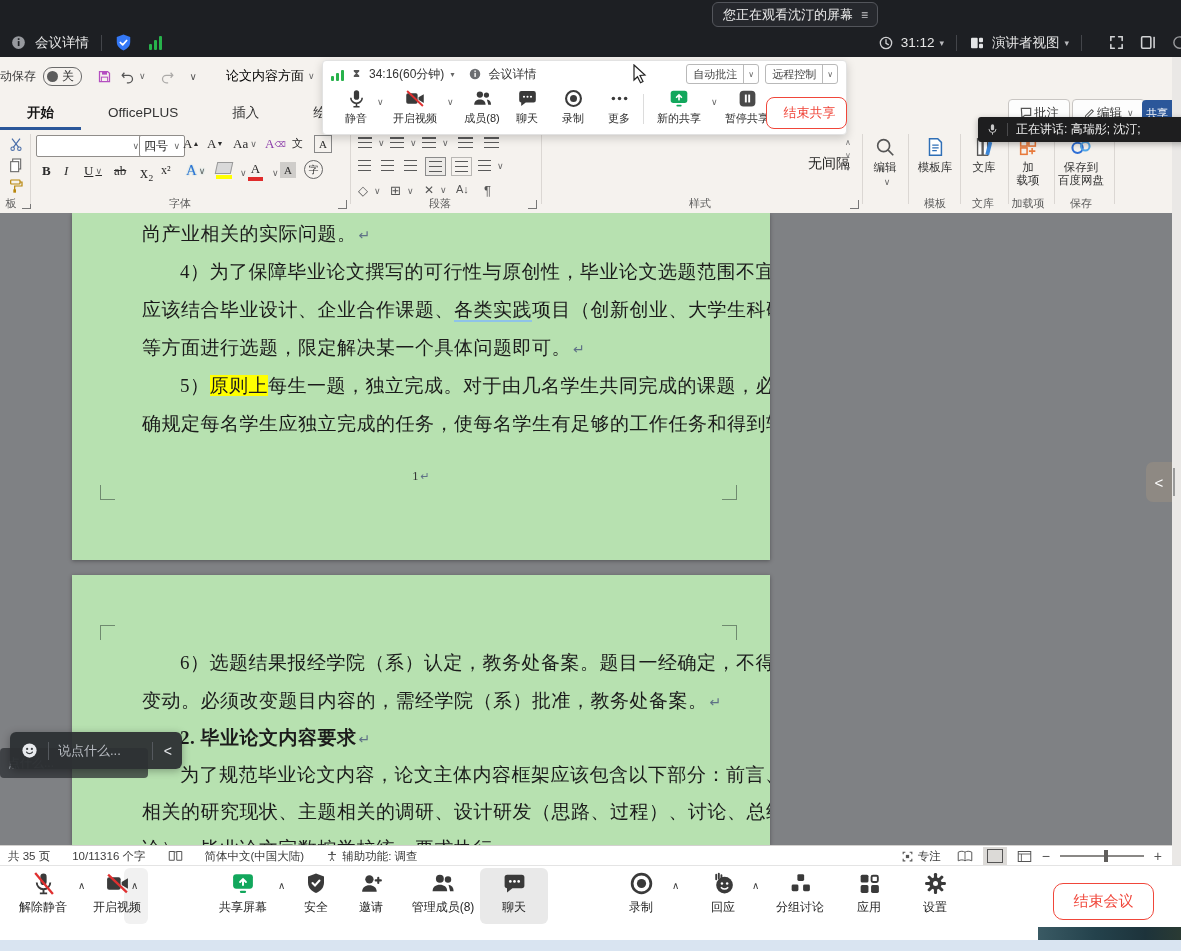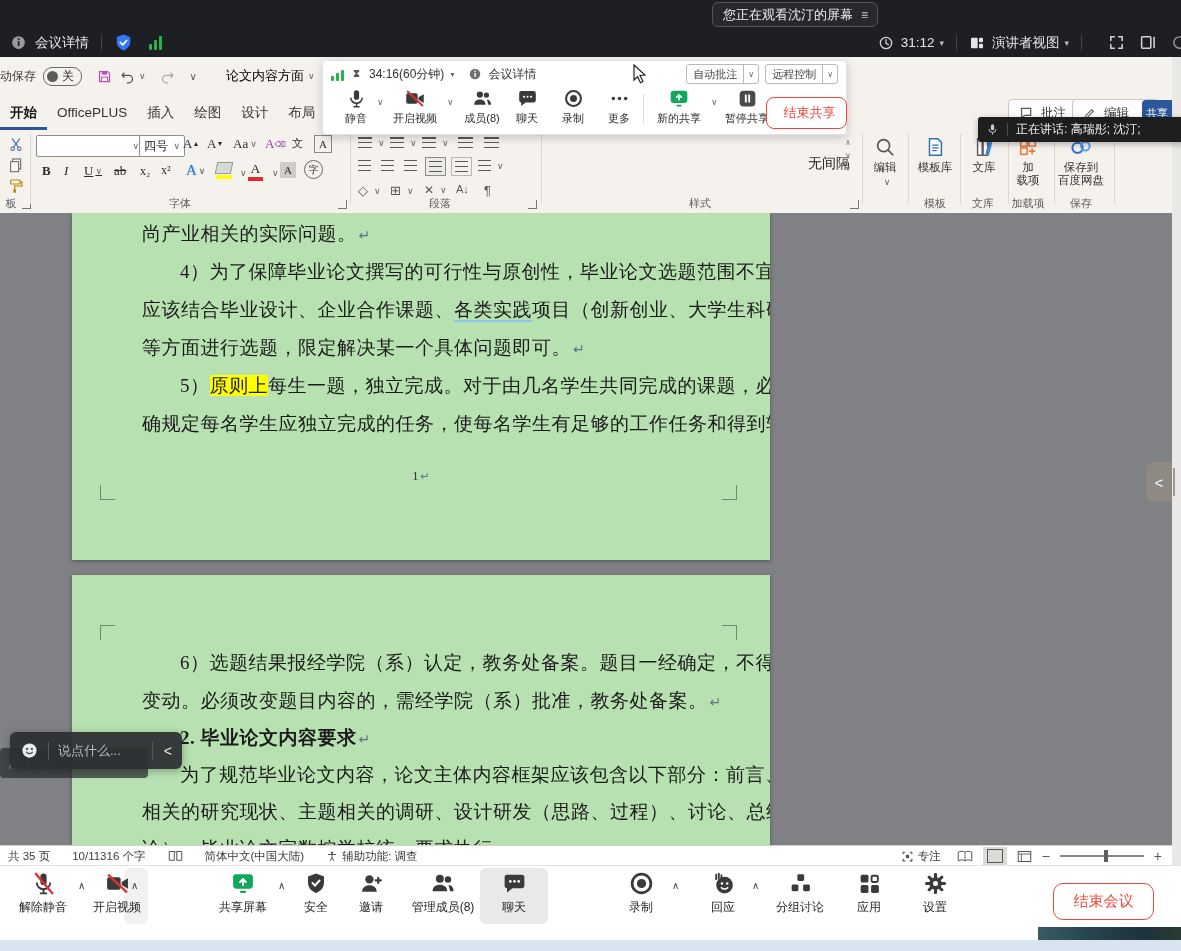--- a/index.html
+++ b/index.html
@@ -35,7 +35,7 @@
 
   
   .ribbon-tabs{position:absolute;left:0;top:38px;width:1172px;height:35px;display:flex;align-items:center;font-size:13.5px;color:#333;}
-  .rtab{padding:0 10px;height:35px;display:flex;align-items:center;}
+  .rtab{padding:0 27px;height:35px;display:flex;align-items:center;}
   .rtab.active{font-weight:bold;color:#161616;box-shadow:inset 0 -3px 0 var(--word-blue);}
   .rt-btn{display:flex;align-items:center;gap:8px;border:1px solid #c9c6c3;border-radius:4px;height:26px;padding:0 10px;background:#fdfdfd;font-size:12.5px;color:#333;}
   .share-blue{position:absolute;left:1142px;top:5px;width:30px;height:26px;background:var(--word-blue);border-radius:4px 0 0 4px;color:#fff;font-size:11px;display:flex;align-items:center;justify-content:center;}

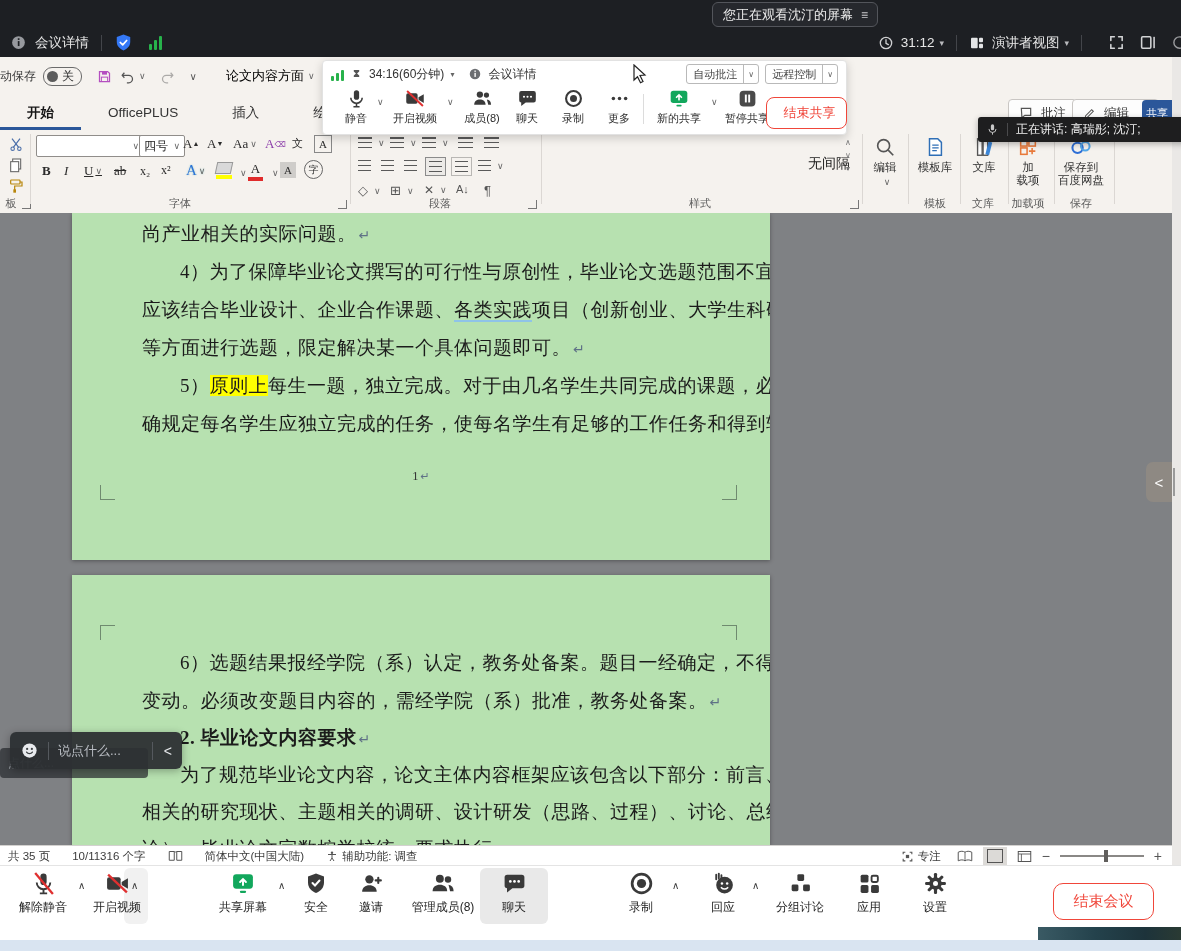--- a/index.html
+++ b/index.html
@@ -37,7 +37,7 @@
   .ribbon-tabs{position:absolute;left:0;top:38px;width:1172px;height:35px;display:flex;align-items:center;font-size:13.5px;color:#333;}
   .rtab{padding:0 27px;height:35px;display:flex;align-items:center;}
   .rtab.active{font-weight:bold;color:#161616;box-shadow:inset 0 -3px 0 var(--word-blue);}
-  .rt-btn{display:flex;align-items:center;gap:8px;border:1px solid #c9c6c3;border-radius:4px;height:26px;padding:0 10px;background:#fdfdfd;font-size:12.5px;color:#333;}
+  .rt-btn{display:flex;align-items:center;gap:1px;border:1px solid #c9c6c3;border-radius:4px;height:26px;padding:0 10px;background:#fdfdfd;font-size:12.5px;color:#333;}
   .share-blue{position:absolute;left:1142px;top:5px;width:30px;height:26px;background:var(--word-blue);border-radius:4px 0 0 4px;color:#fff;font-size:11px;display:flex;align-items:center;justify-content:center;}
 
   

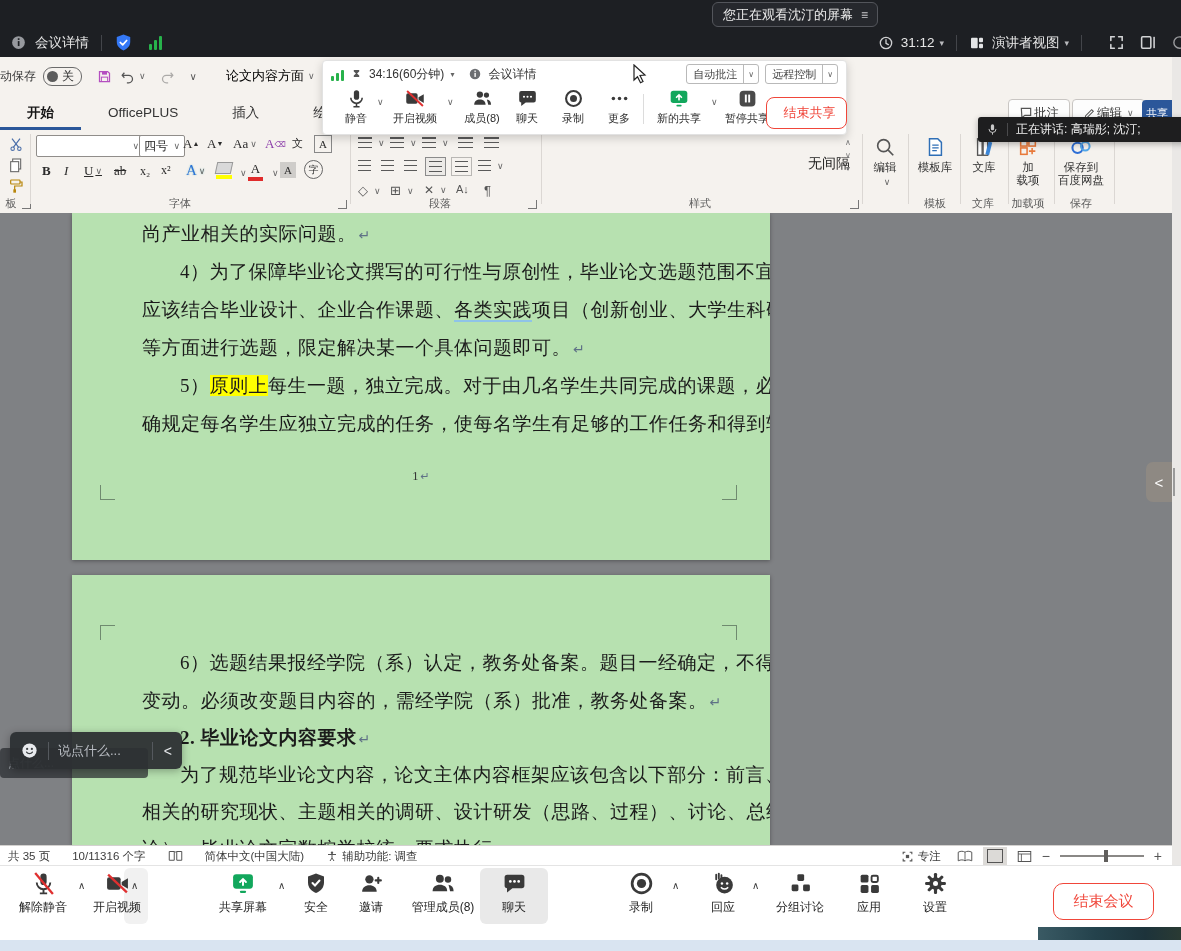--- a/index.html
+++ b/index.html
@@ -300,7 +300,7 @@
       <div class="fbtn" style="left:114px;top:33px;text-decoration:line-through">
           <span>ab</span>
         </div>
-      <div class="fbtn" style="left:140px;top:34px;font-size:12px">
+      <div class="fbtn" style="left:140px;top:34px;font-size:16px">
           <span>x₂</span>
         </div>
       <div class="fbtn" style="left:161px;top:33px;font-size:12px">

